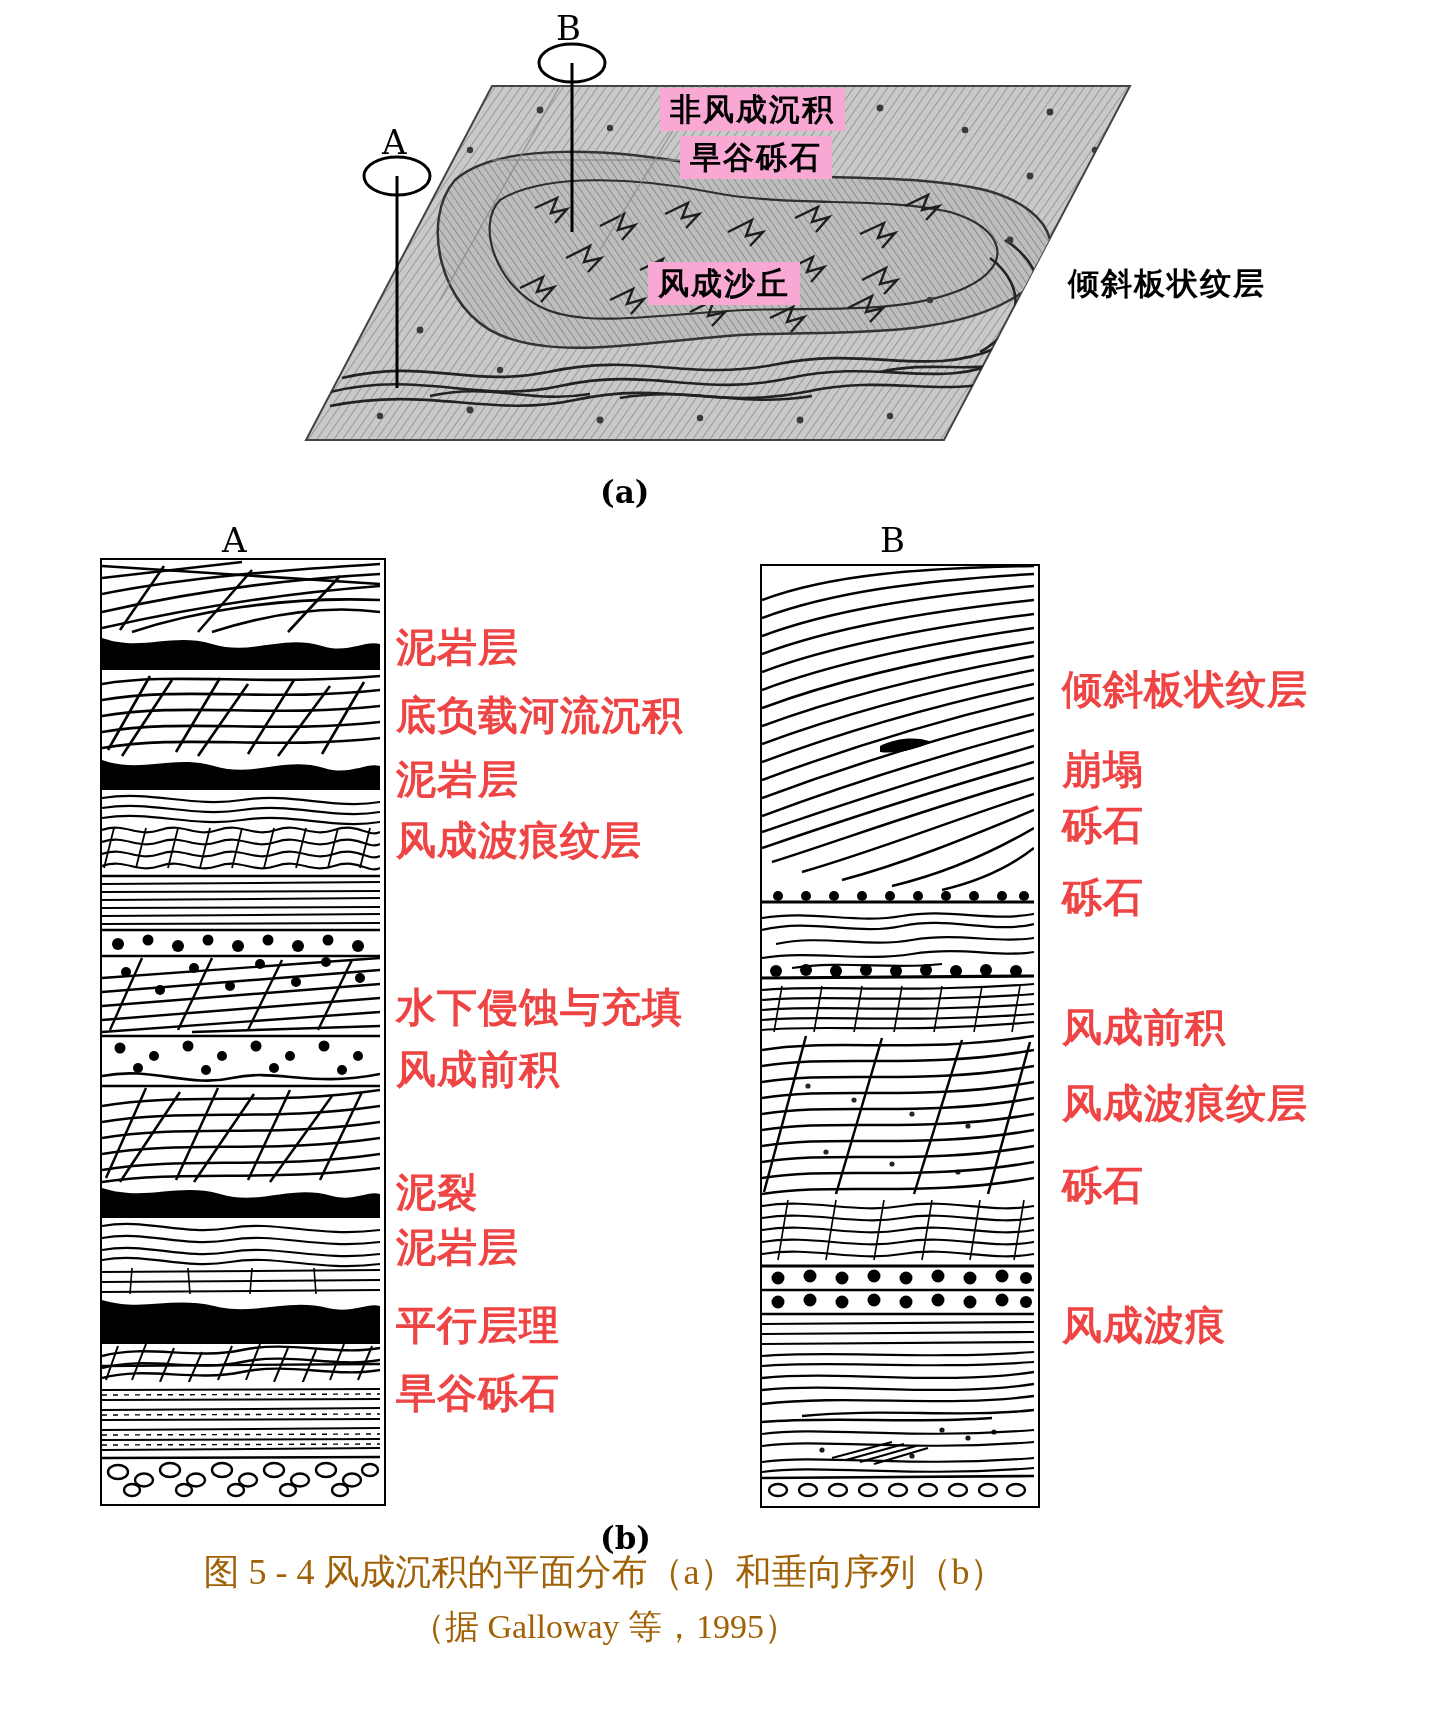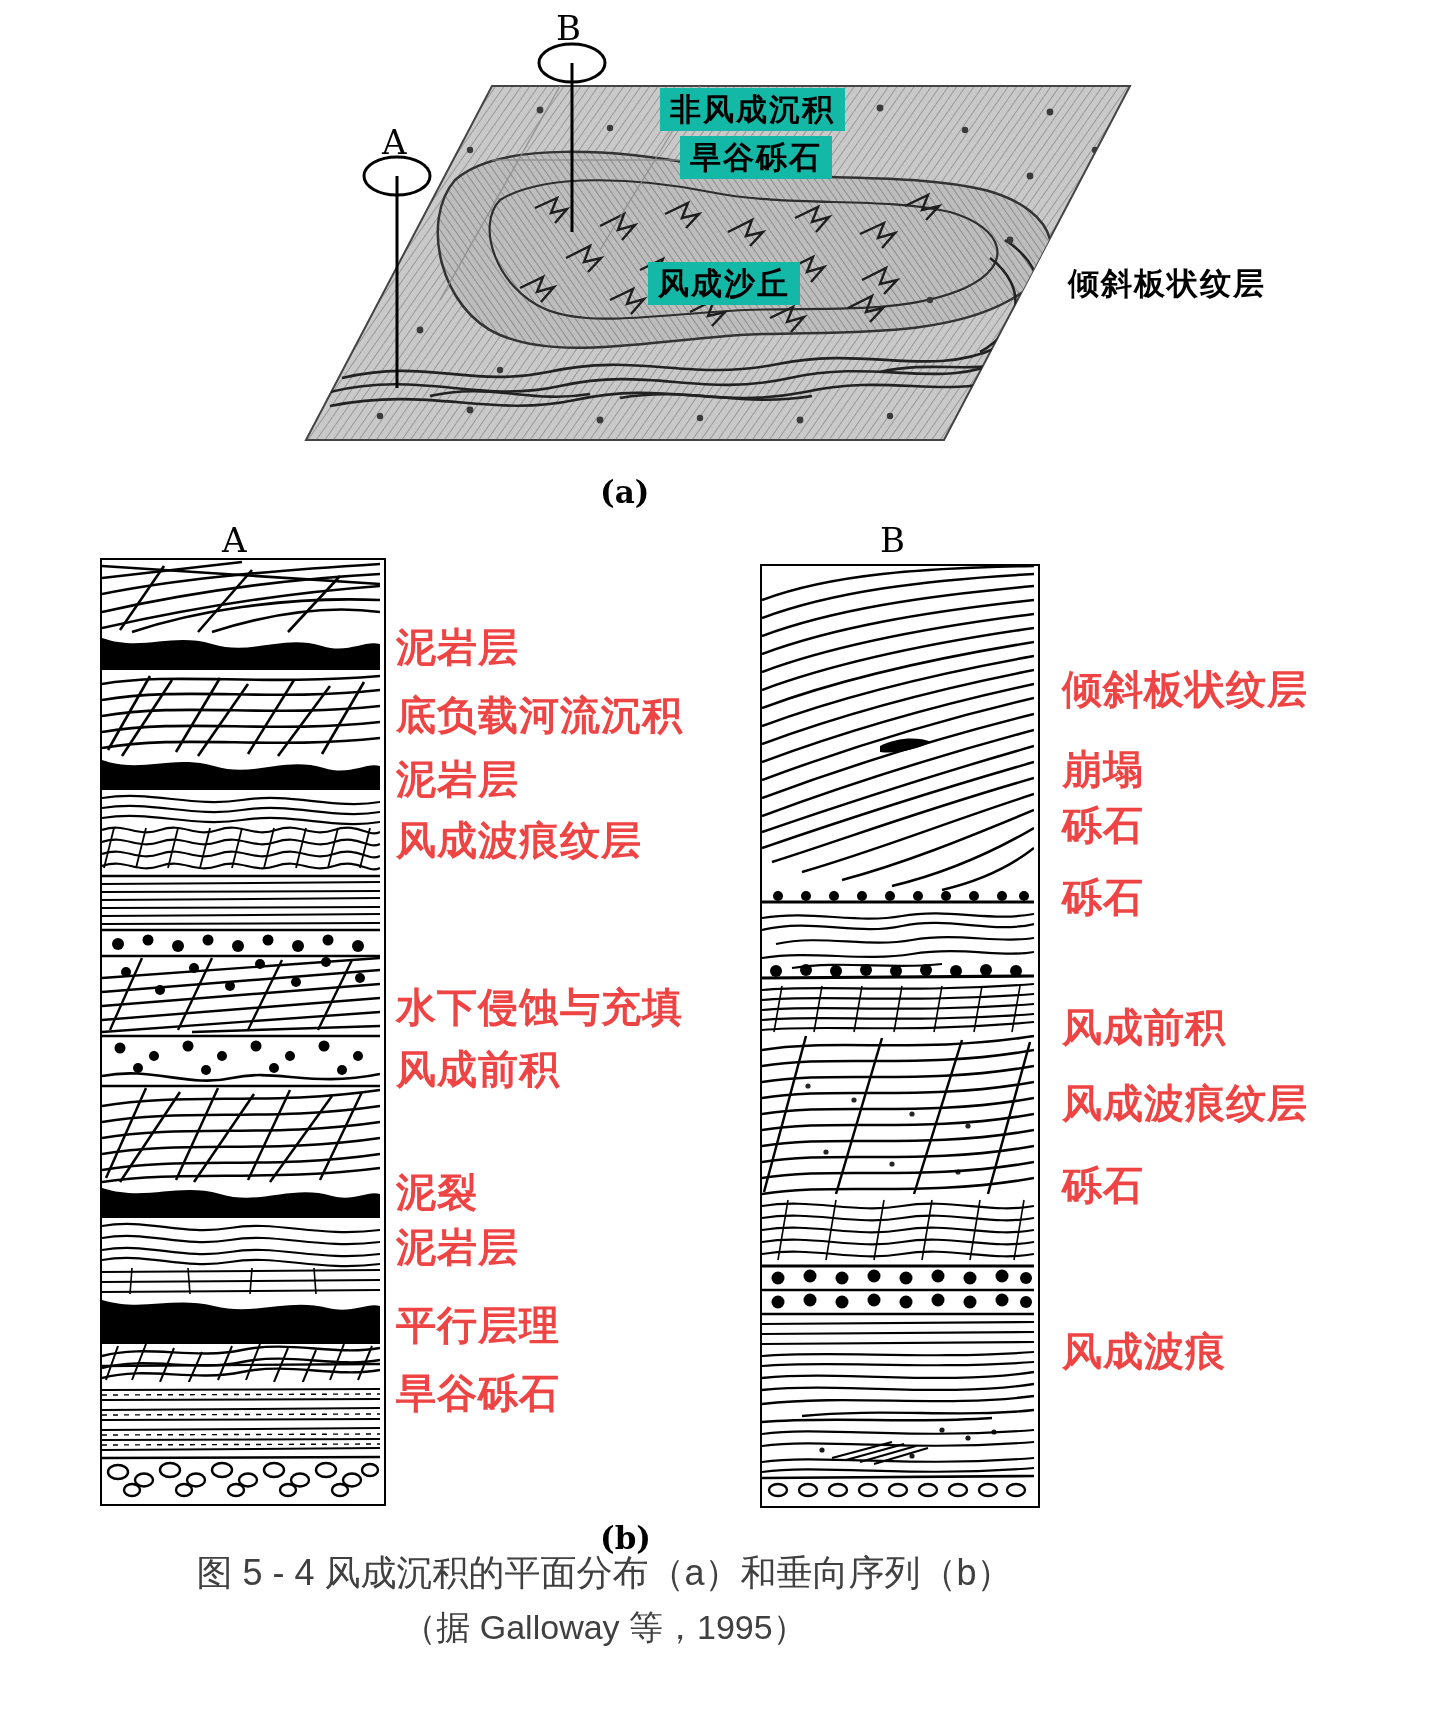--- a/index.html
+++ b/index.html
@@ -26,7 +26,7 @@
 
   .blockdiagram-label {
     position: absolute;
-    background: #14b8a6;
+    background: #f9a8d4;
     font-family: "DejaVu Sans", "Liberation Sans", sans-serif;
     font-weight: 700;
     font-size: 31px;

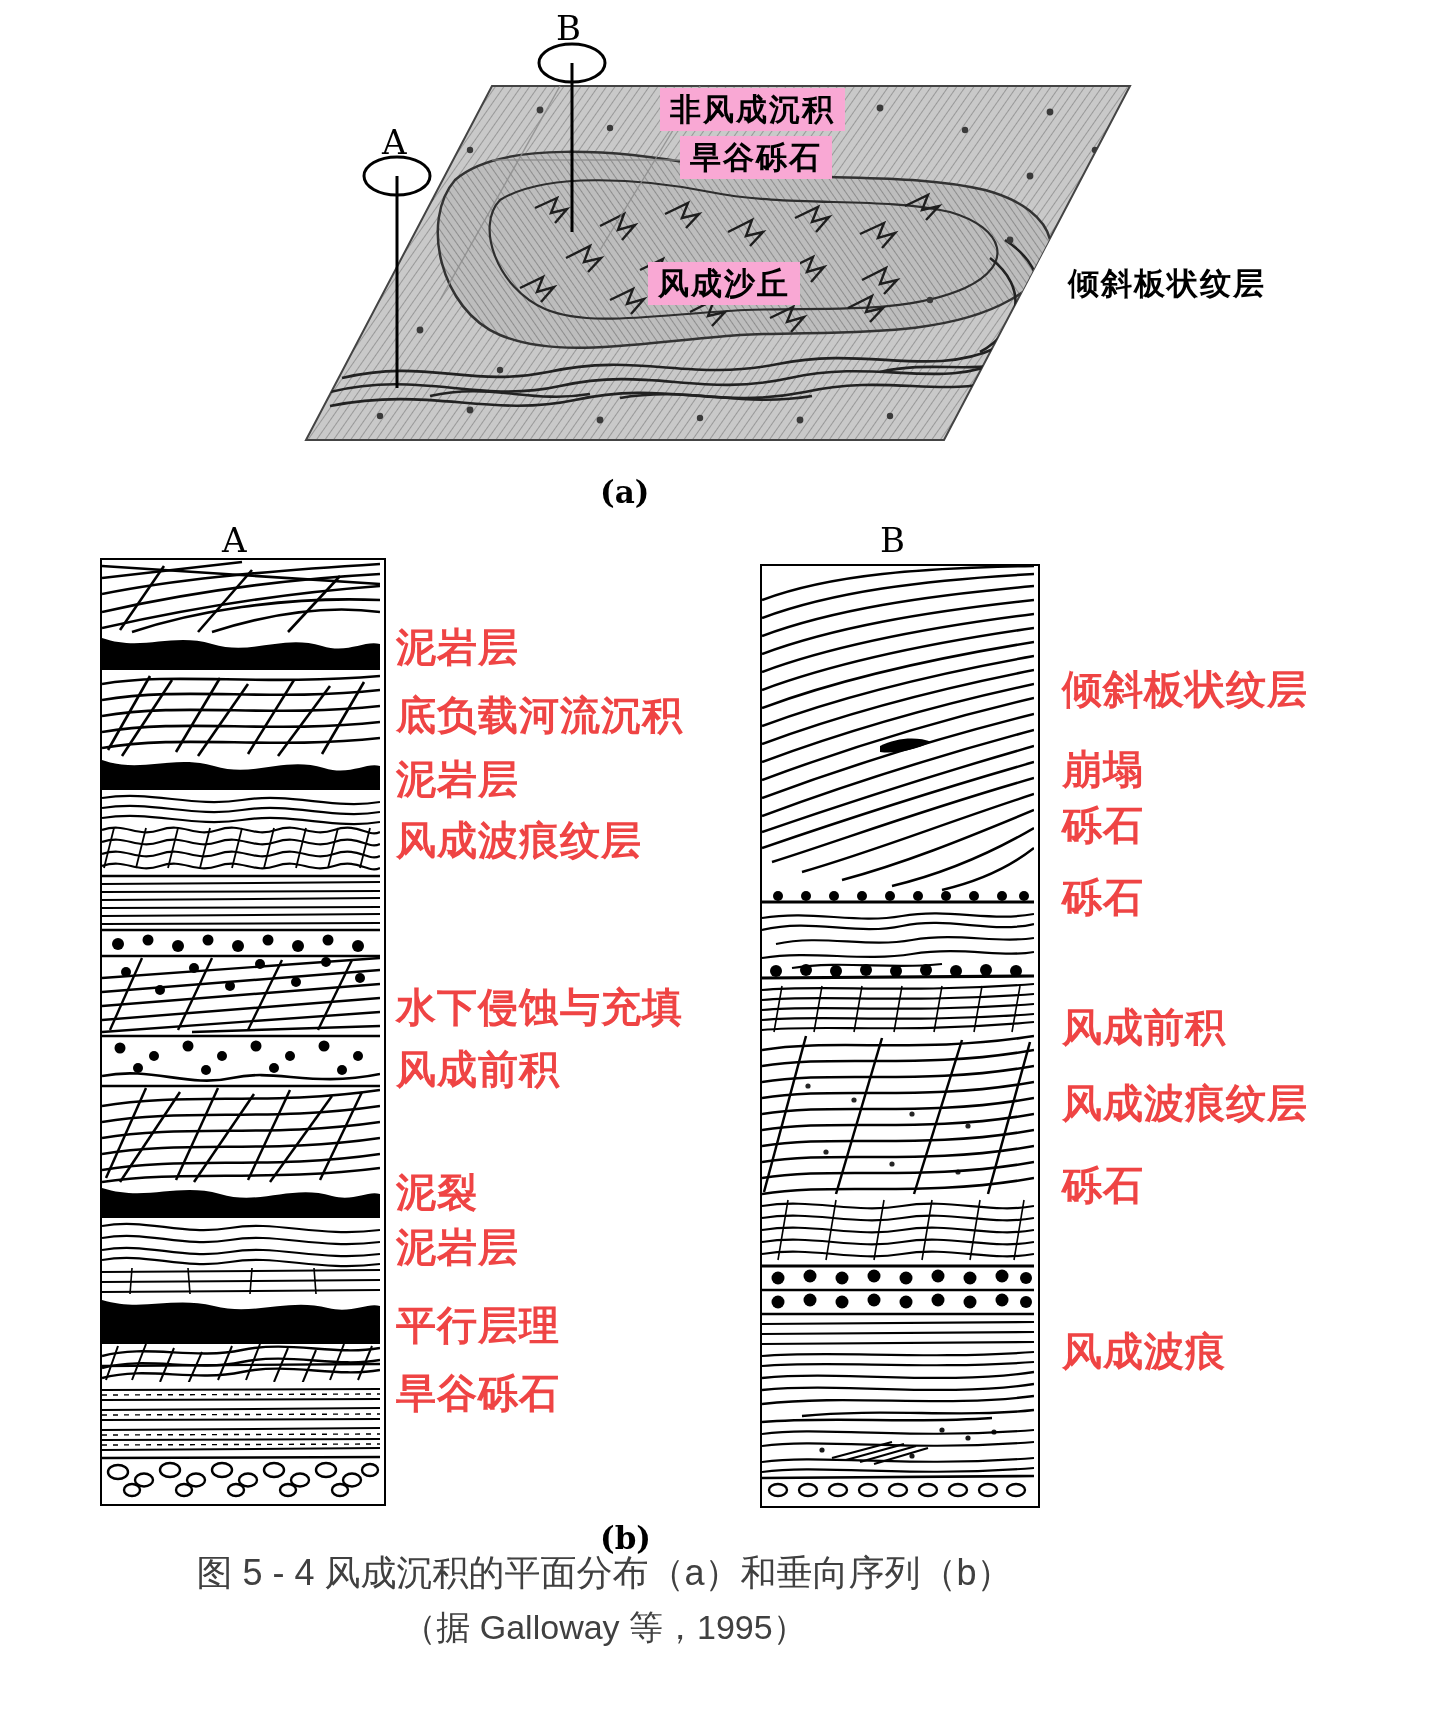--- a/index.html
+++ b/index.html
@@ -671,7 +671,7 @@
   <div class="log-label" style="left:1062px; top:480px;">风成前积</div>
   <div class="log-label" style="left:1062px; top:556px;">风成波痕纹层</div>
   <div class="log-label" style="left:1062px; top:638px;">砾石</div>
-  <div class="log-label" style="left:1062px; top:804px;">风成波痕</div>
+  <div class="log-label" style="left:1062px; top:778px;">风成波痕</div>
 
   <div class="subfig-label" style="left:600px; top:1000px;">(b)</div>
 </div>

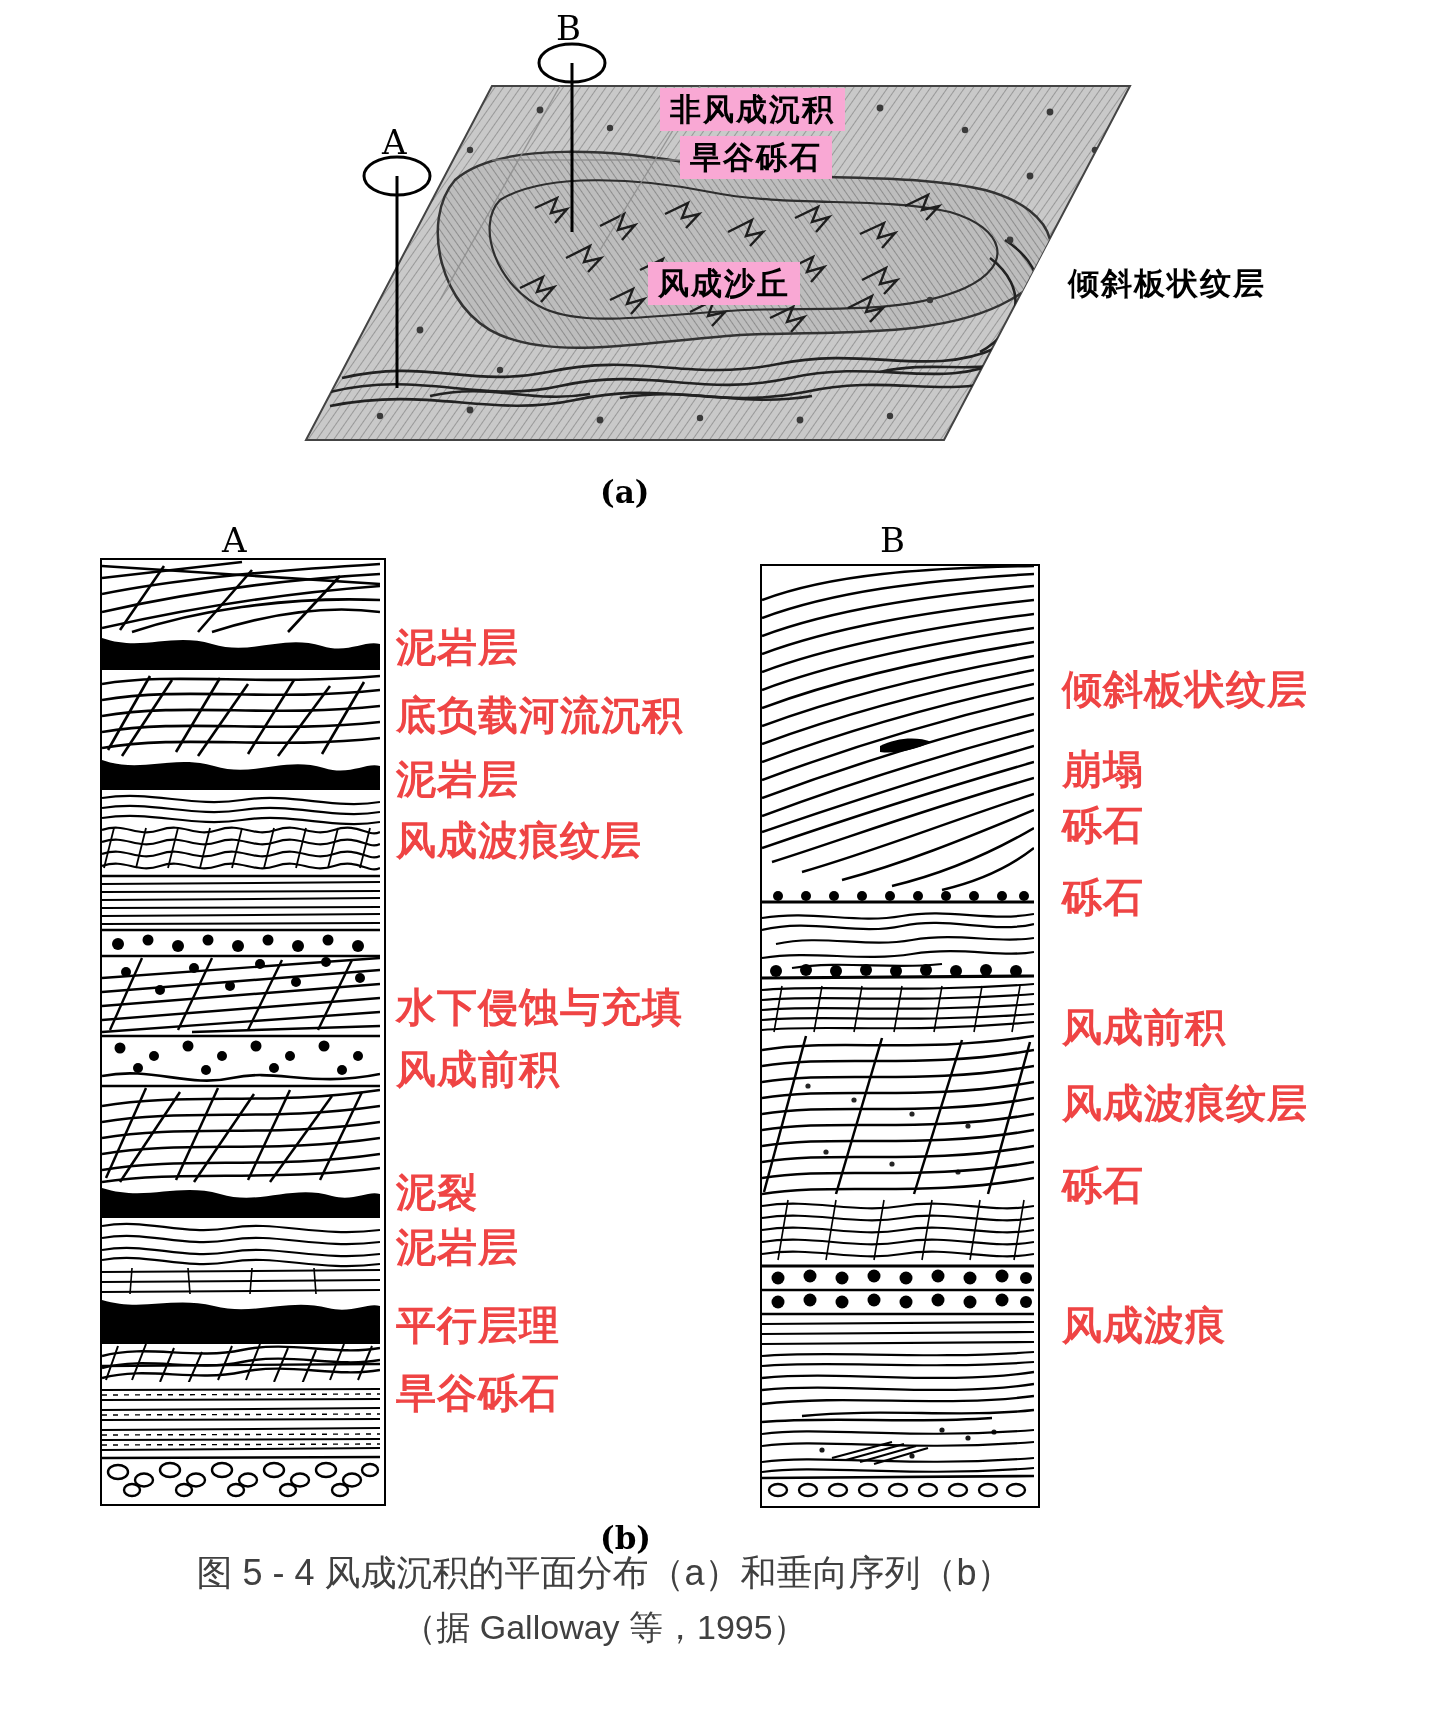--- a/index.html
+++ b/index.html
@@ -89,10 +89,10 @@
     top: 1545px;
     width: 1209px;
     text-align: center;
-    font-family: Liberation Sans, sans-serif;
+    font-family: Liberation Serif, serif;
     font-size: 36px;
     line-height: 1.55;
-    color: #404040;
+    color: #a16207;
   }
   #caption .line { display: block; white-space: nowrap; }
   #caption .line2 { font-size: 34px; }

